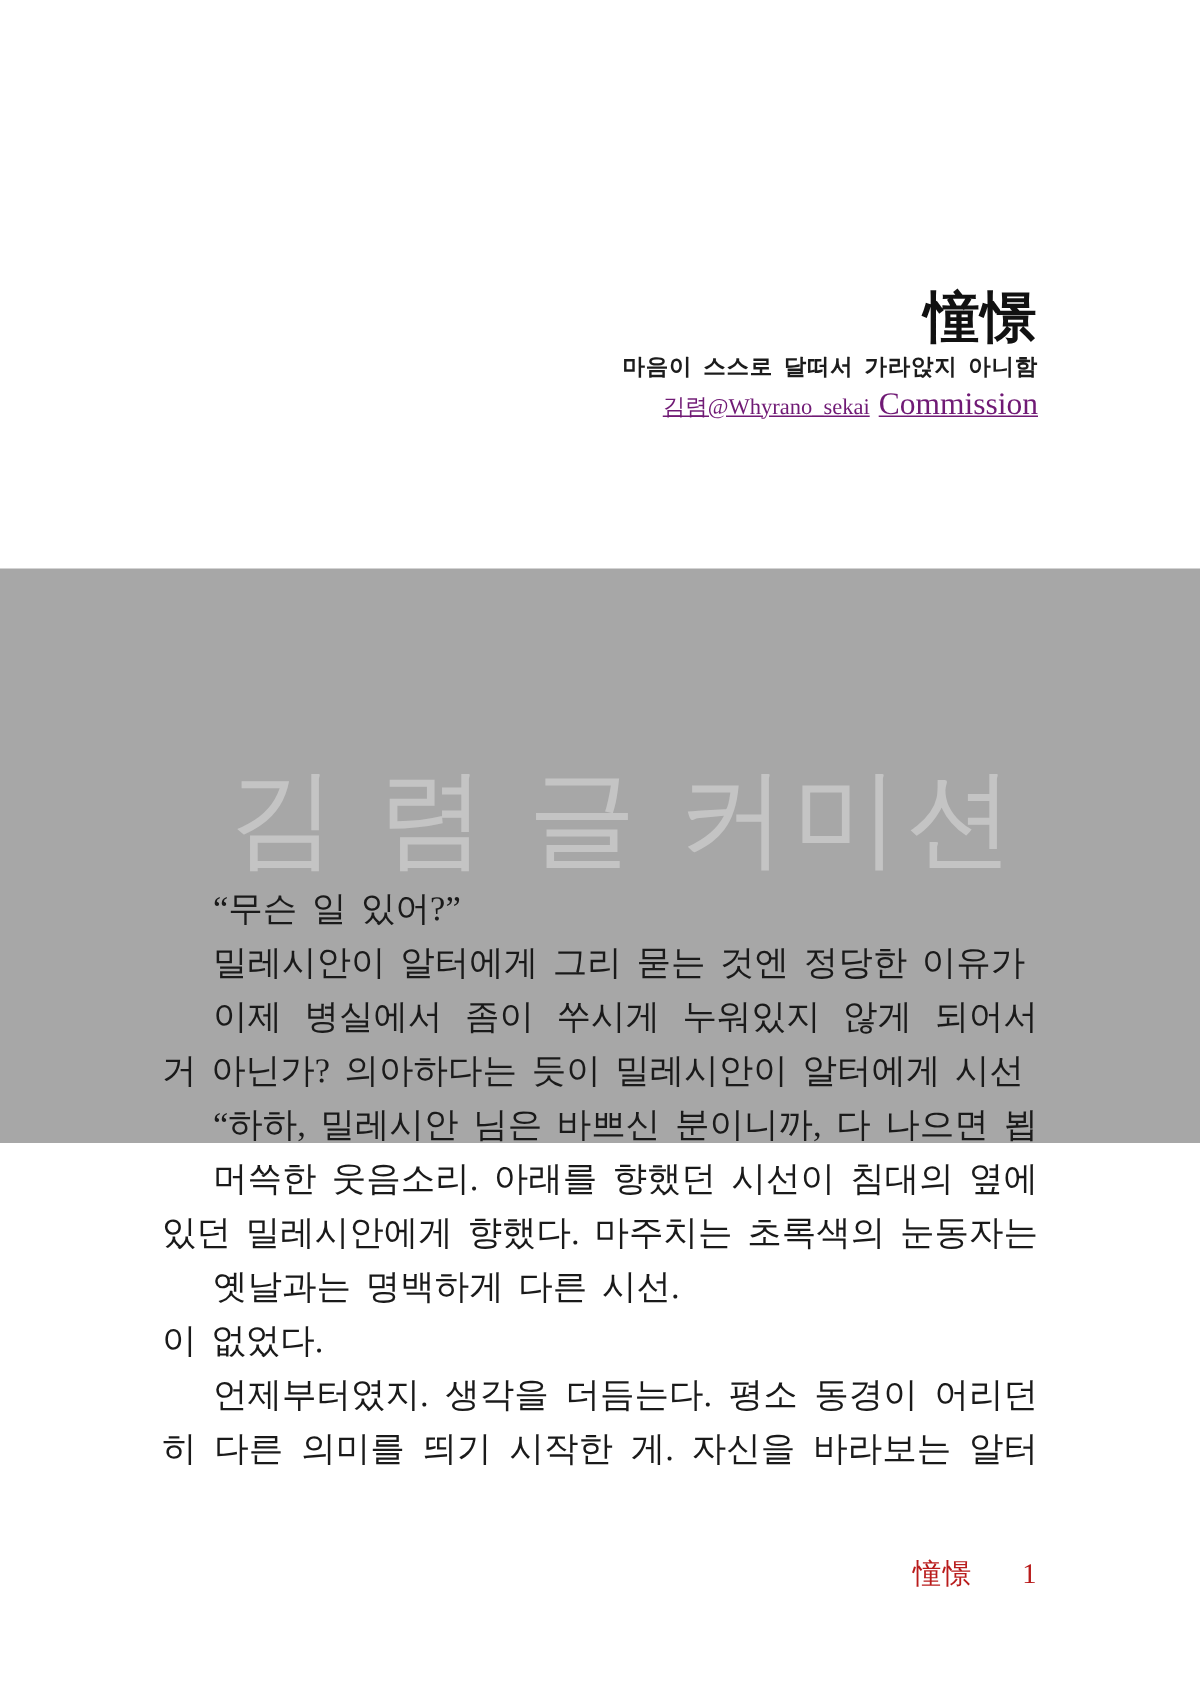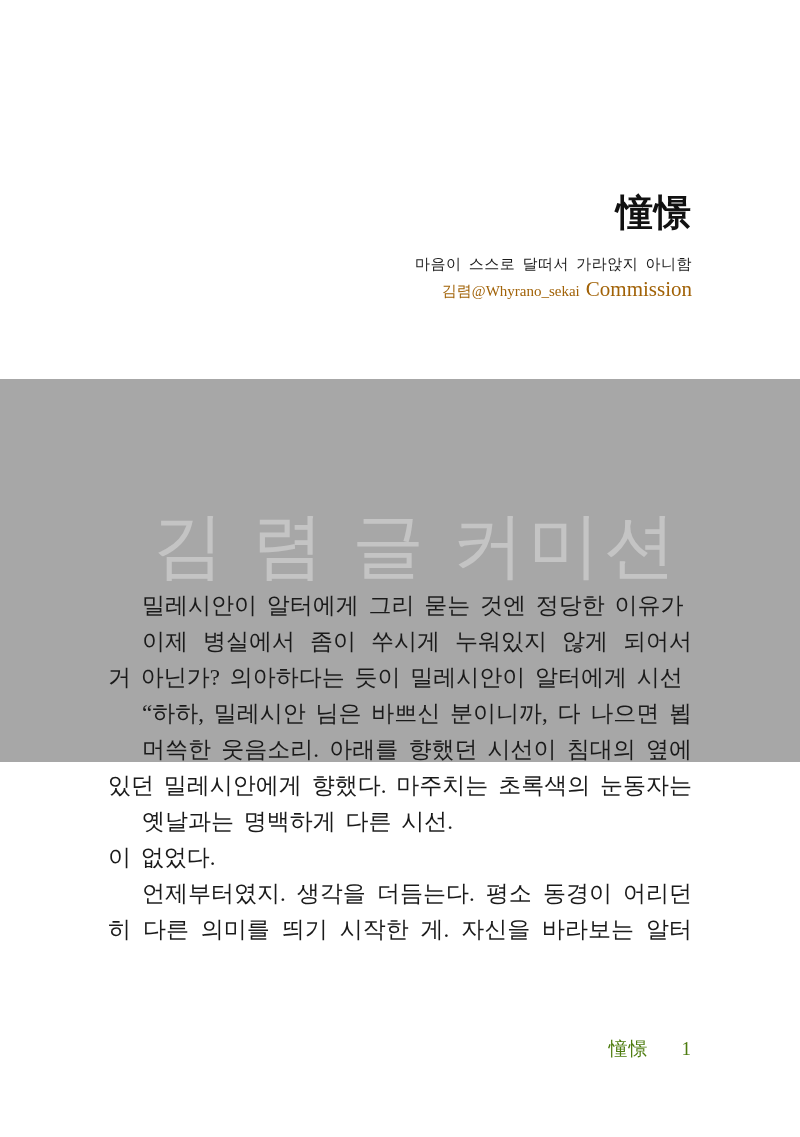--- a/index.html
+++ b/index.html
@@ -28,11 +28,12 @@
     letter-spacing: 1px;
   }
   .doc-subtitle {
-    margin-top: 20px;
+    margin-top: 0;
     font-size: 15px;
     letter-spacing: 0.5px;
     word-spacing: 3px;
     color: #1c1c1c;
+    font-weight: bold;
   }
   .credit-line {
     margin-top: 3px;

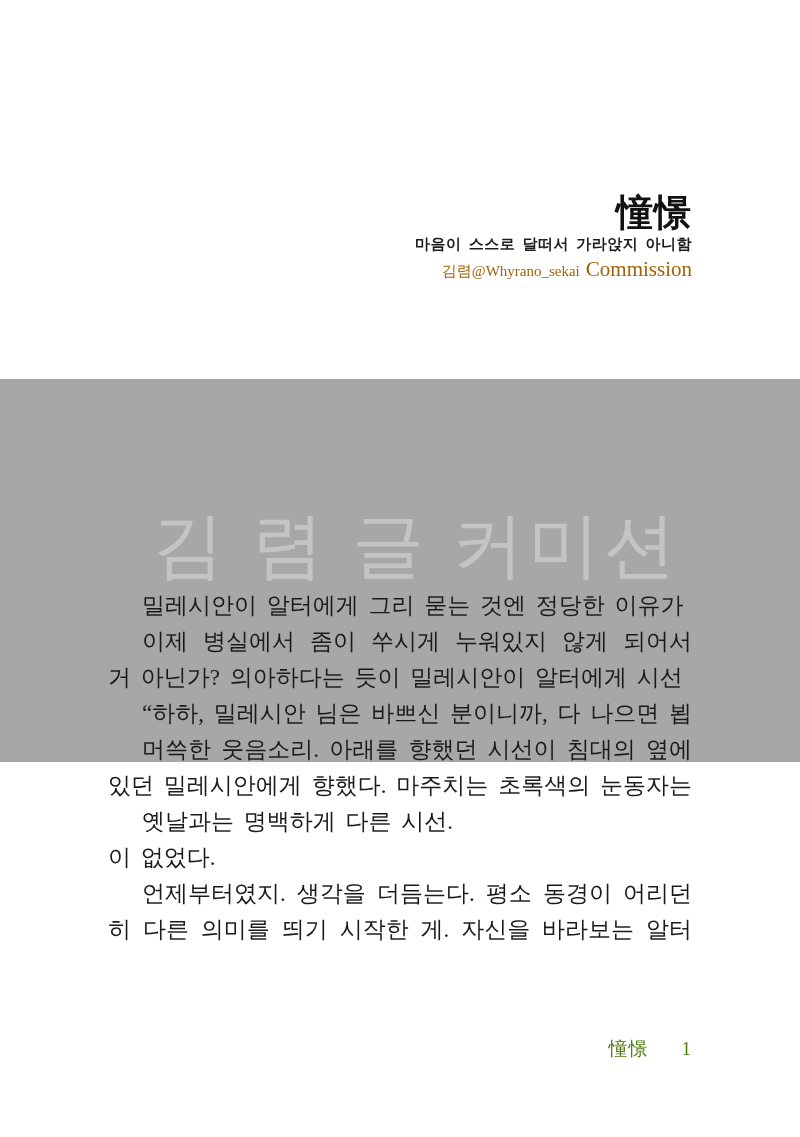--- a/index.html
+++ b/index.html
@@ -38,7 +38,8 @@
   .credit-line {
     margin-top: 3px;
     font-size: 15px;
-    color: #a16207;
+    color: #701a75;
+    text-decoration: underline;
   }
   .credit-line .commission-word {
     font-size: 21px;

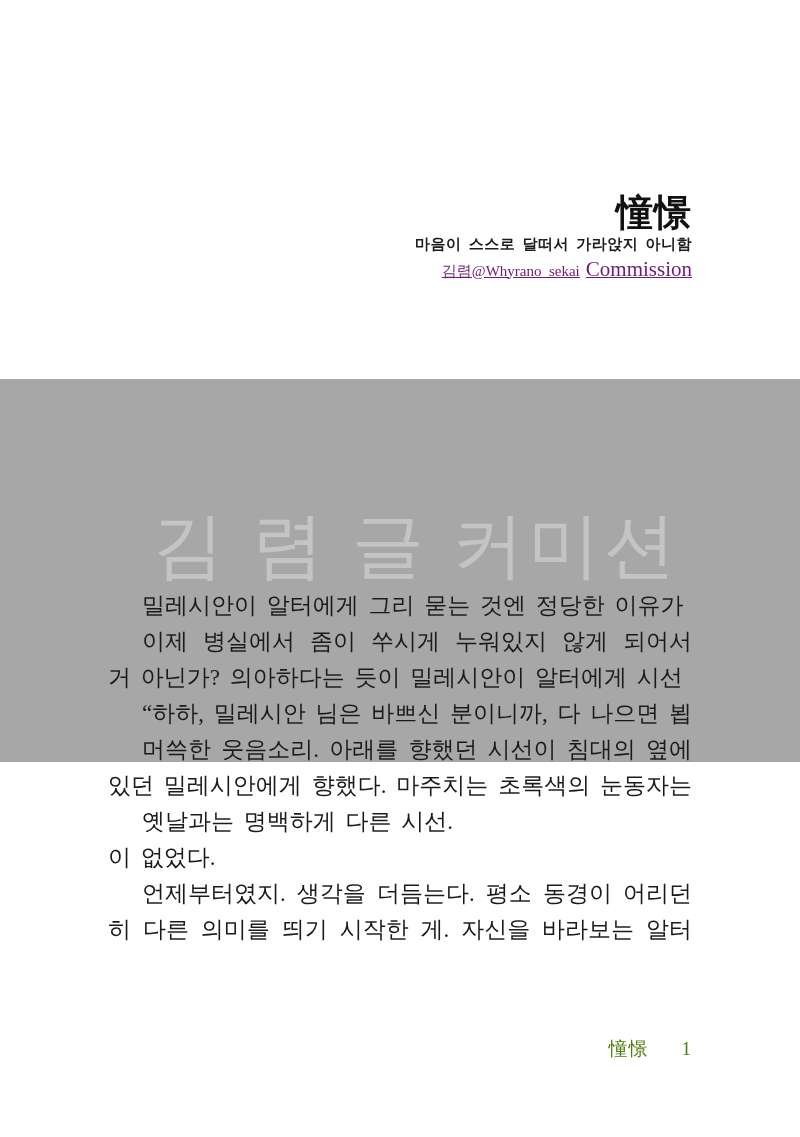--- a/index.html
+++ b/index.html
@@ -121,6 +121,7 @@
   </div>
 
   <main class="body-text" style="color: rgb(26, 26, 26);">
+      <div class="line indent">“무슨 일 있어?”</div>
       <div class="line indent">밀레시안이 알터에게 그리 묻는 것엔 정당한 이유가 있었다.</div>
       <div class="line indent fill">이제 병실에서 좀이 쑤시게 누워있지 않게 되어서 기뻐해야 하는</div>
       <div class="line">거 아닌가? 의아하다는 듯이 밀레시안이 알터에게 시선을 돌렸다.</div>

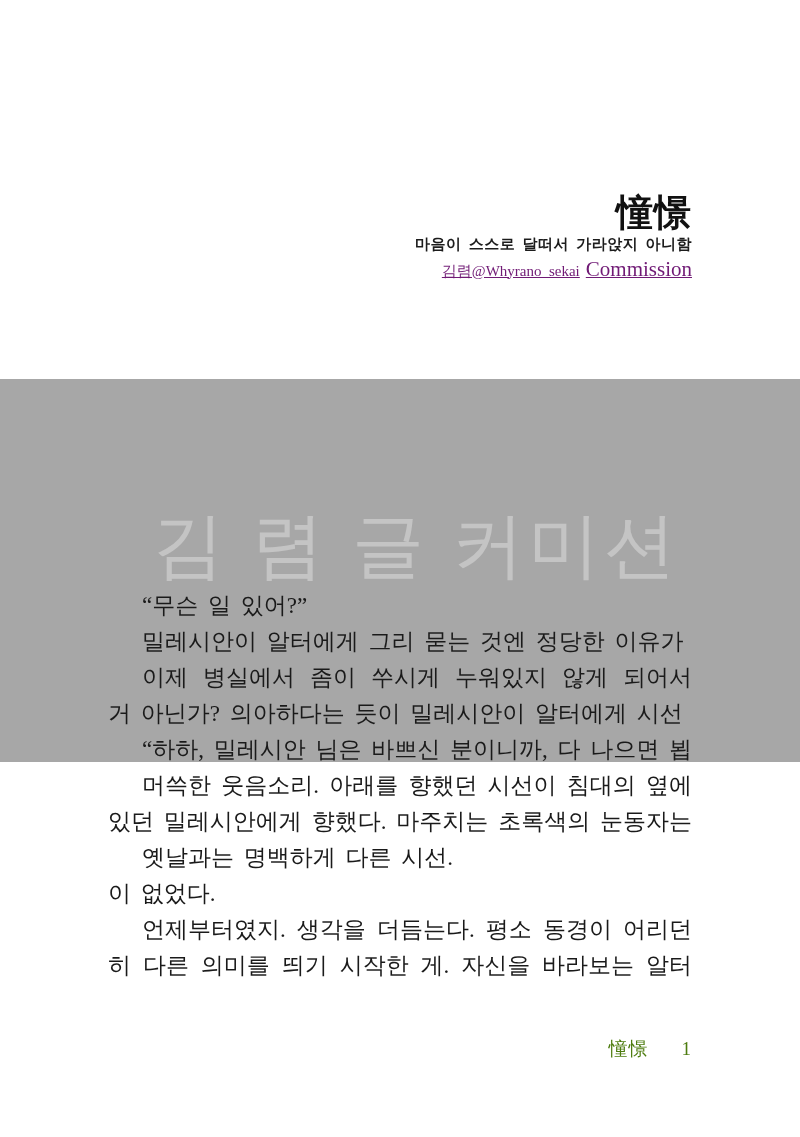--- a/index.html
+++ b/index.html
@@ -95,7 +95,7 @@
     top: 1036px;
     right: 108px;
     font-size: 19px;
-    color: #4d7c0f;
+    color: #b91c1c;
     letter-spacing: 1px;
   }
   .page-footer .pagenum {

